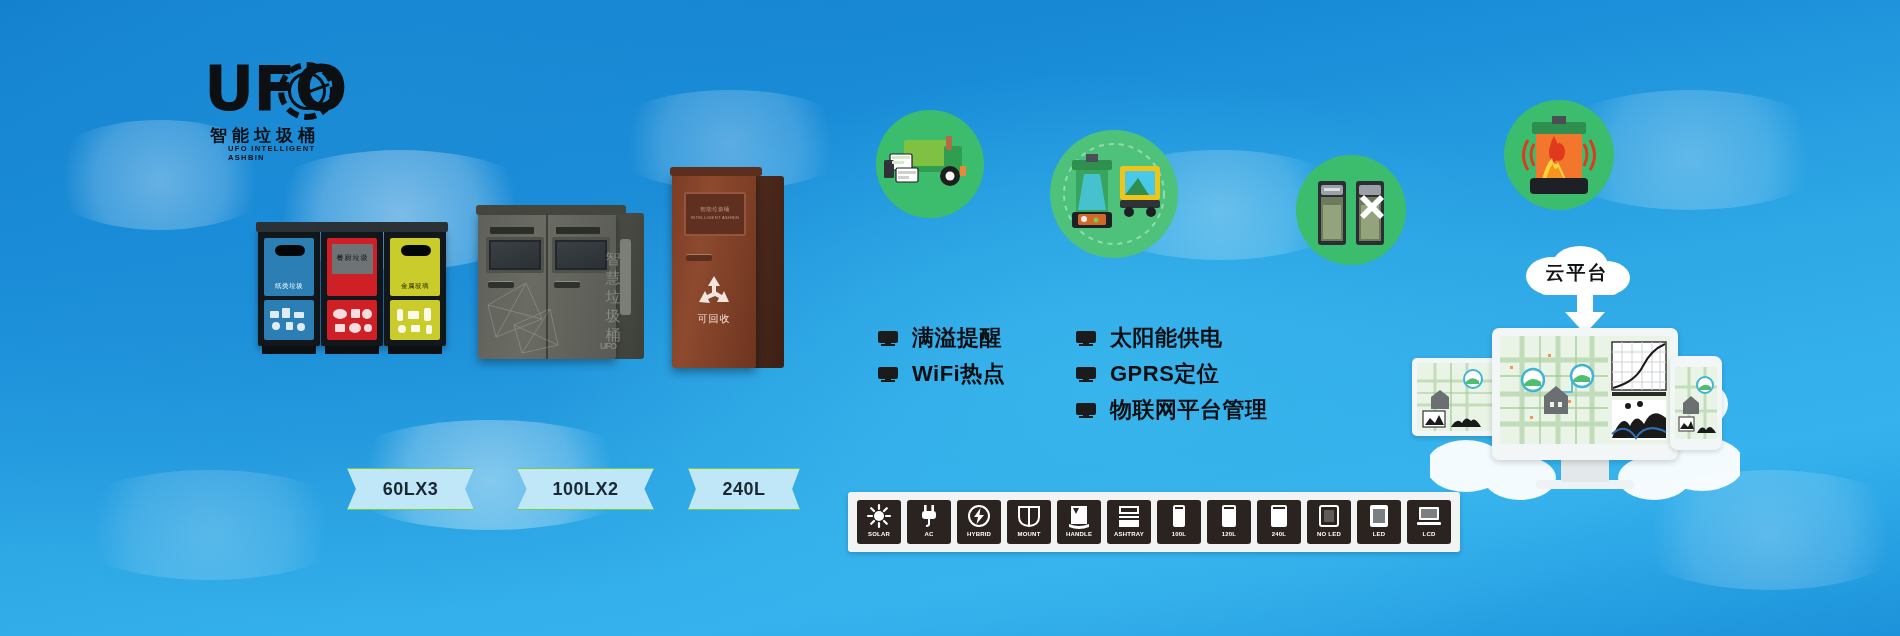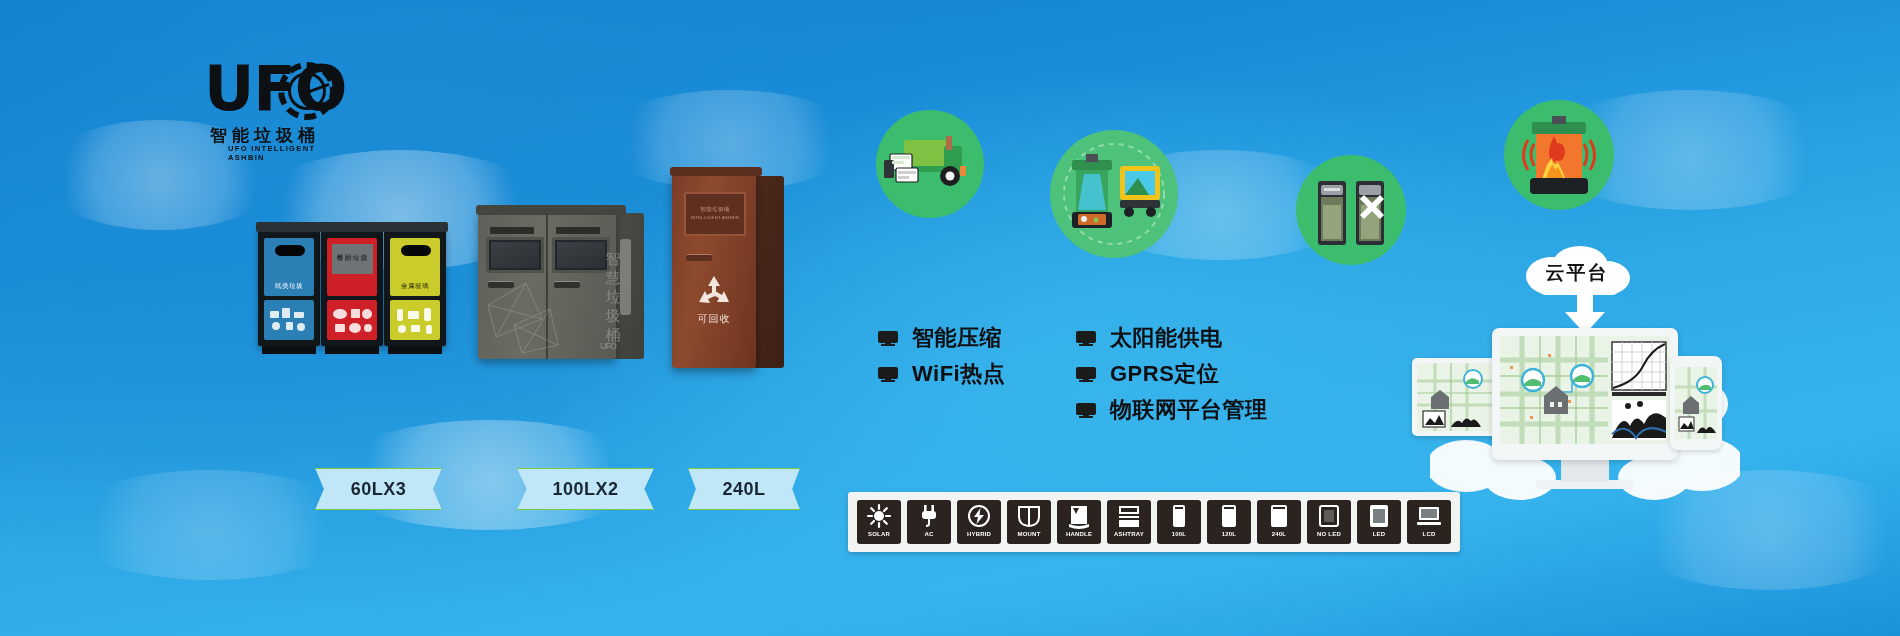--- a/index.html
+++ b/index.html
@@ -351,7 +351,7 @@
             <i class="std"></i>
             <i class="base"></i>
           </span>
-        <span class="flabel">智能压缩</span>
+        <span class="flabel">满溢提醒</span>
       </div>
       <div class="frow">
         <span class="ficon">

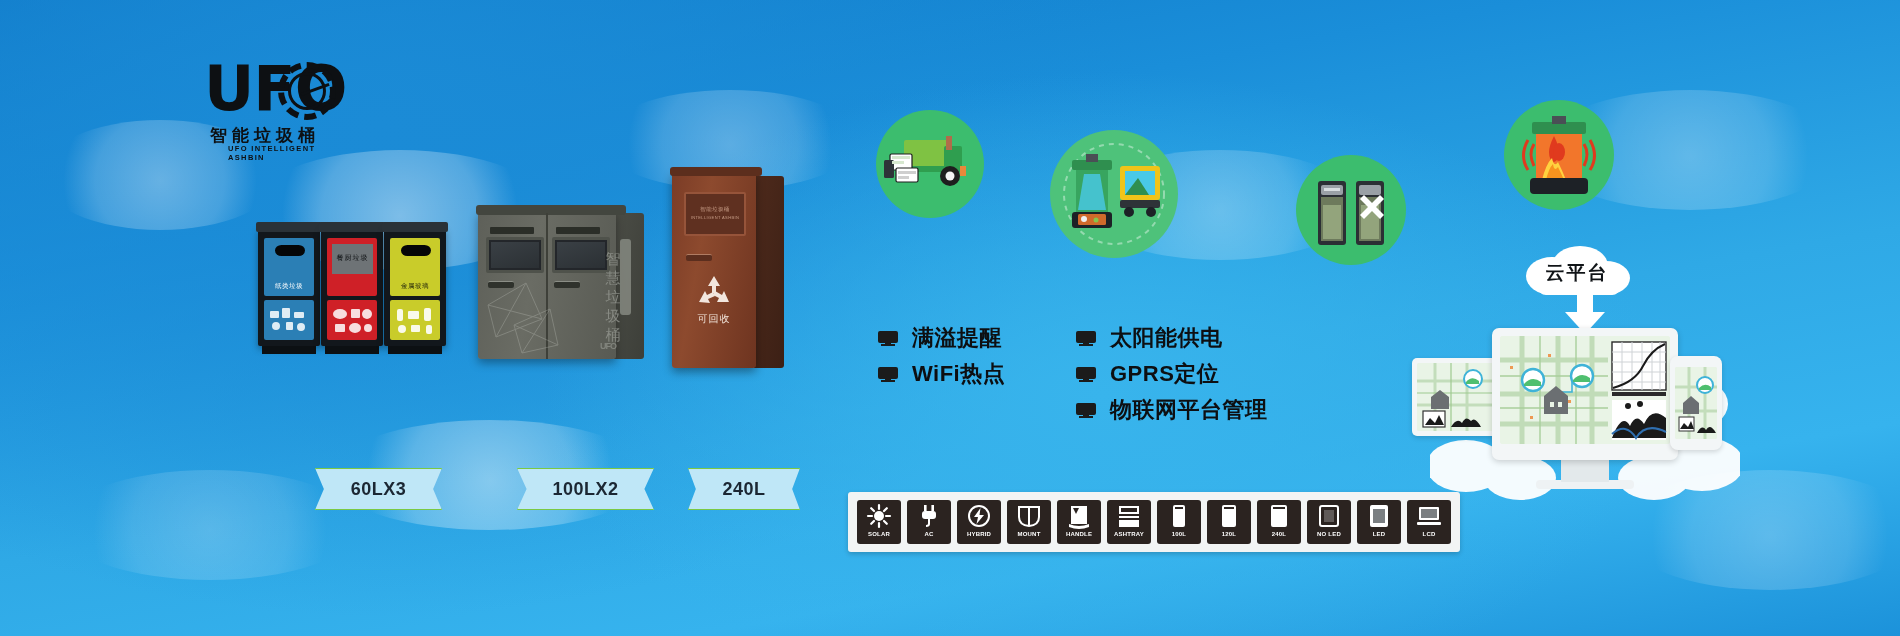--- a/index.html
+++ b/index.html
@@ -248,7 +248,7 @@
     <div class="br-cn">可回收</div>
   </div>
 
-  <div class="ribbon" style="left:315px;top:468px;width:125px;">
+  <div class="ribbon" style="left:347px;top:468px;width:125px;">
     <span>60LX3</span>
   </div>
   <div class="ribbon" style="left:517px;top:468px;width:135px;">

